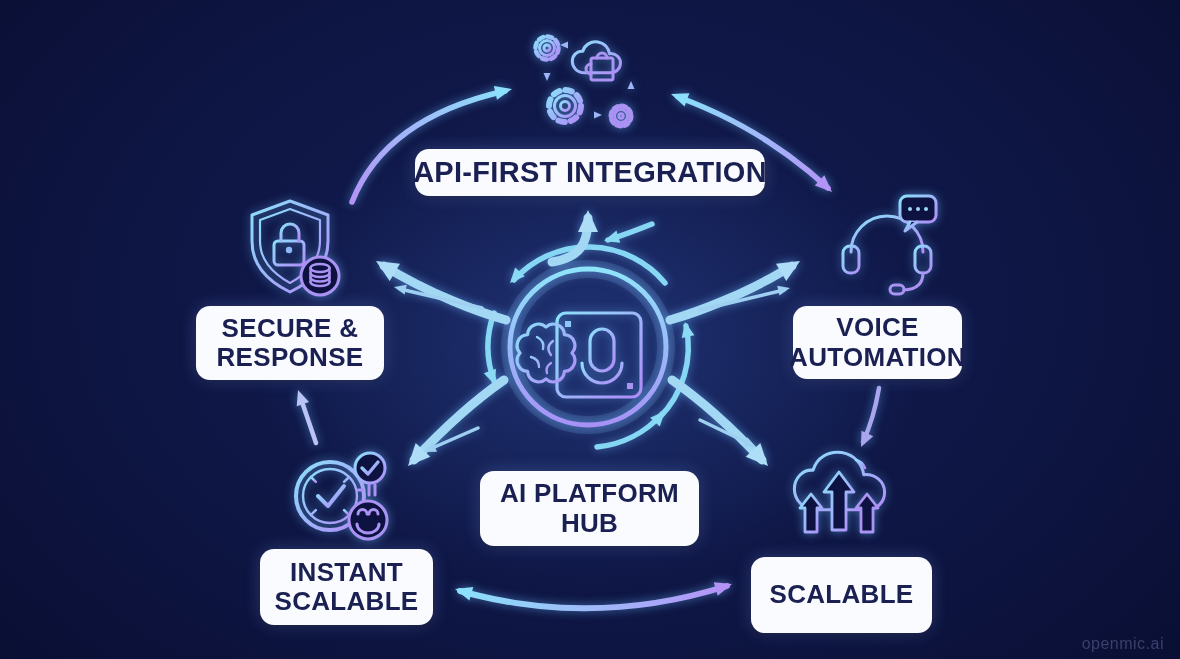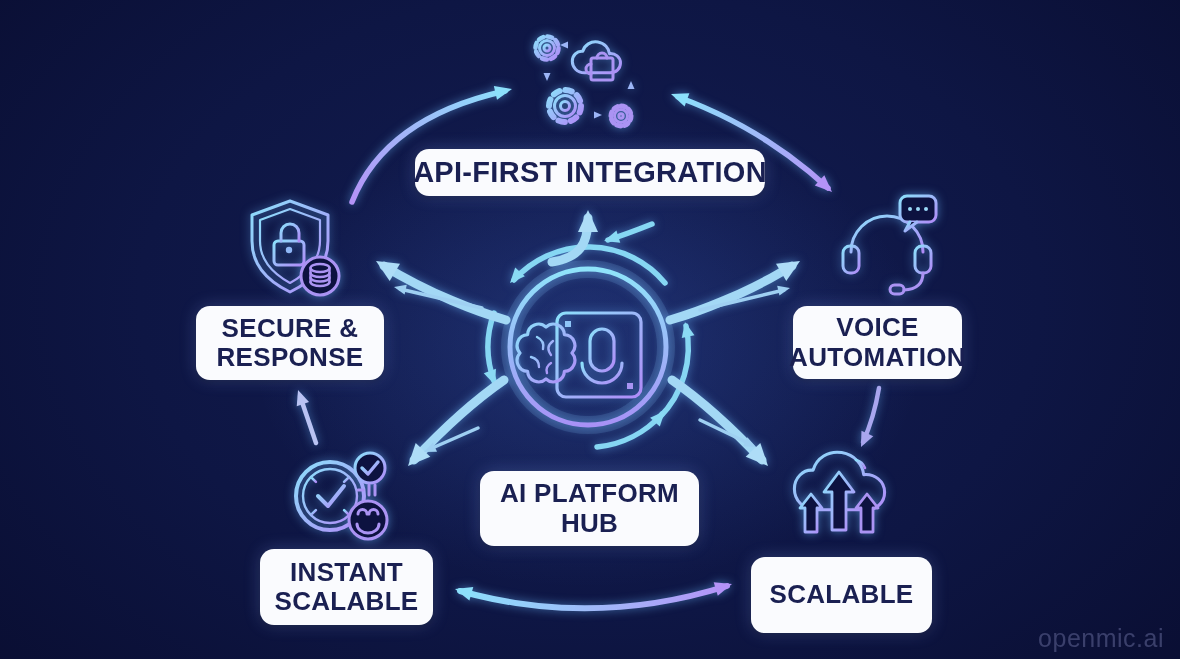--- a/index.html
+++ b/index.html
@@ -27,7 +27,7 @@
   .label.single span { font-size:29px; }
   .watermark {
     position:absolute; right:16px; bottom:6px; z-index:6;
-    font-size:25px; color:#464b78; opacity:0.8; letter-spacing:0.5px;
+    font-size:16px; color:#464b78; opacity:0.8; letter-spacing:0.5px;
   }
 </style>
 </head>

